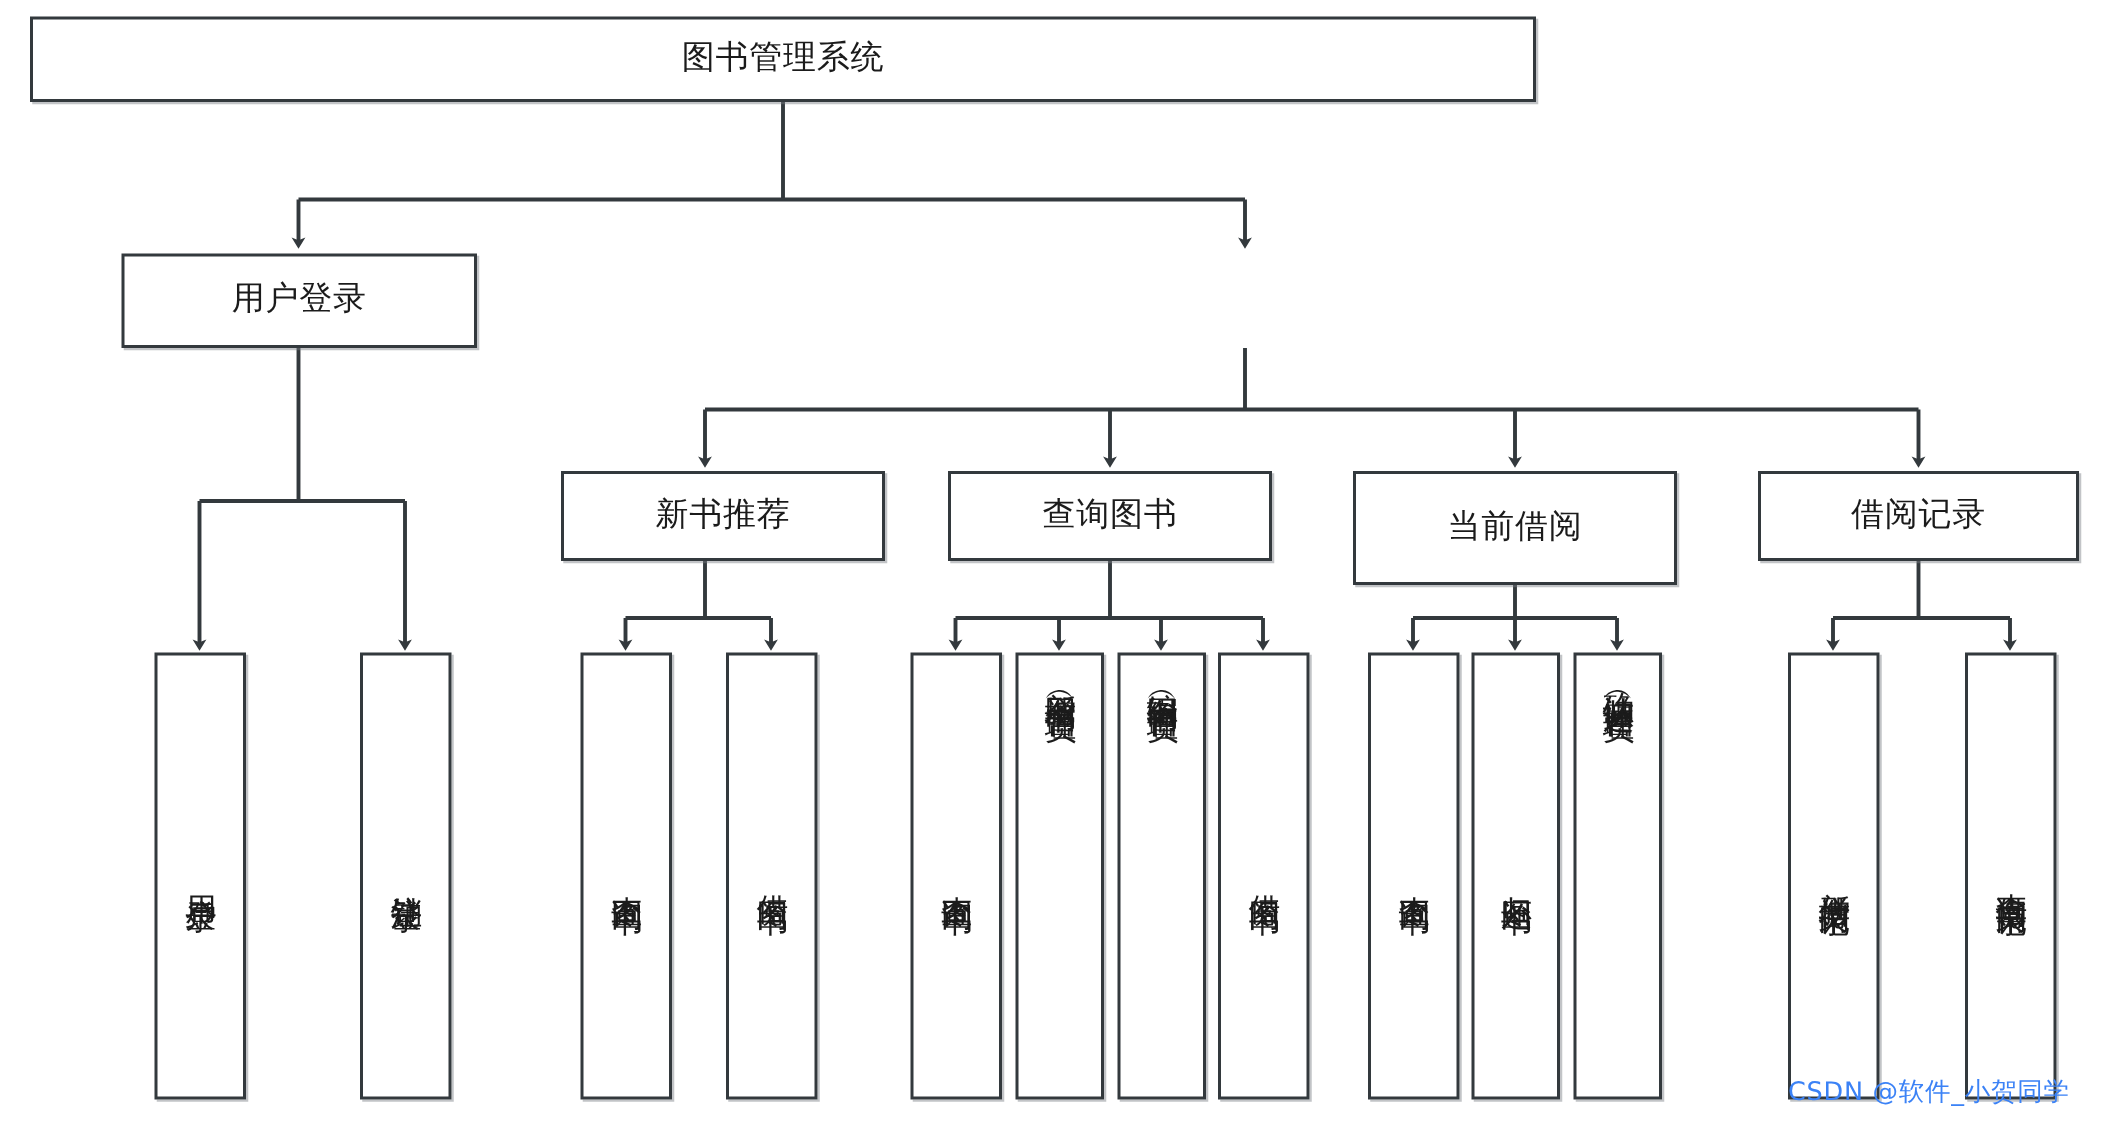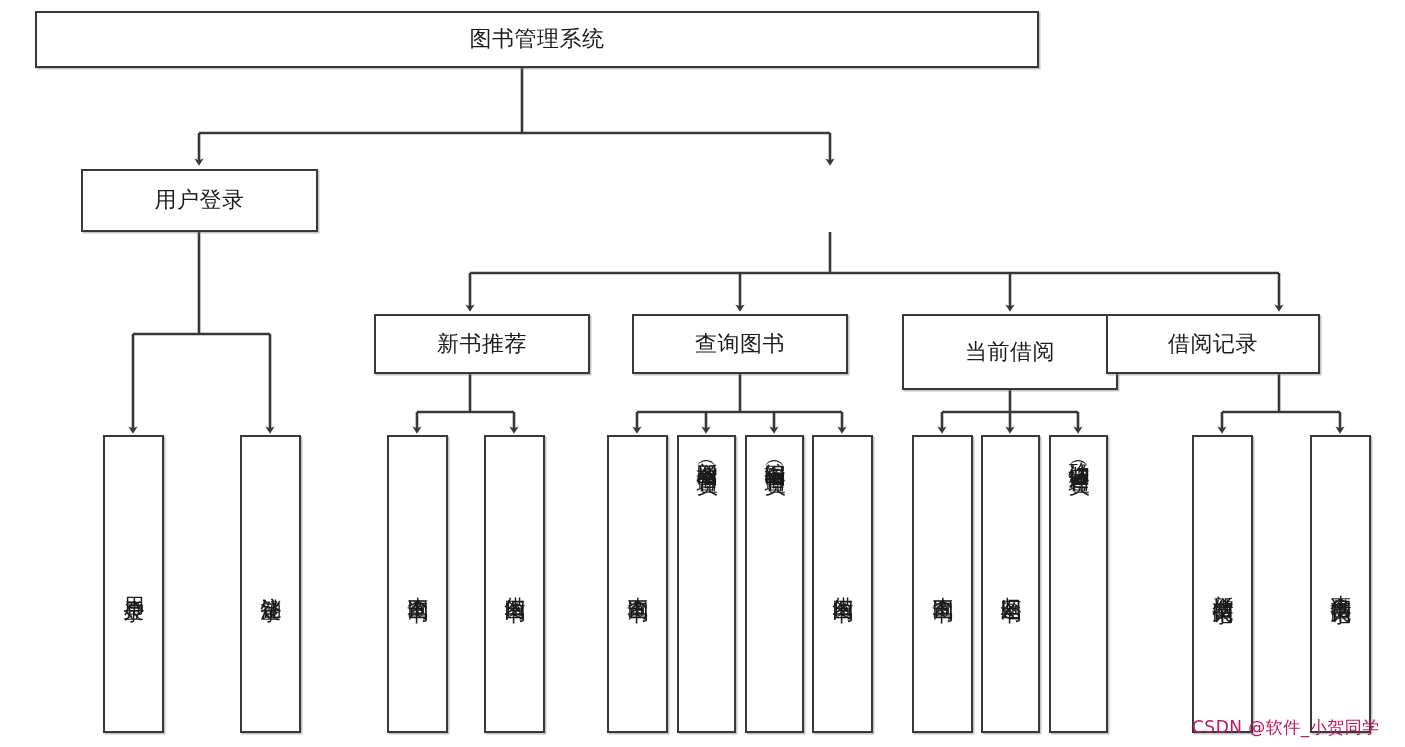--- a/index.html
+++ b/index.html
@@ -129,7 +129,7 @@
     <path class="ln-a" d="M1340,412 L1340,430"></path>
   </svg>
 
-  <div class="node horiz" style="left:20px; top:11px; width:1004px; height:57px;margin-left:15px;">
+  <div class="node horiz" style="left:20px; top:11px; width:1004px; height:57px;">
     <span class="label">图书管理系统</span>
   </div>
 

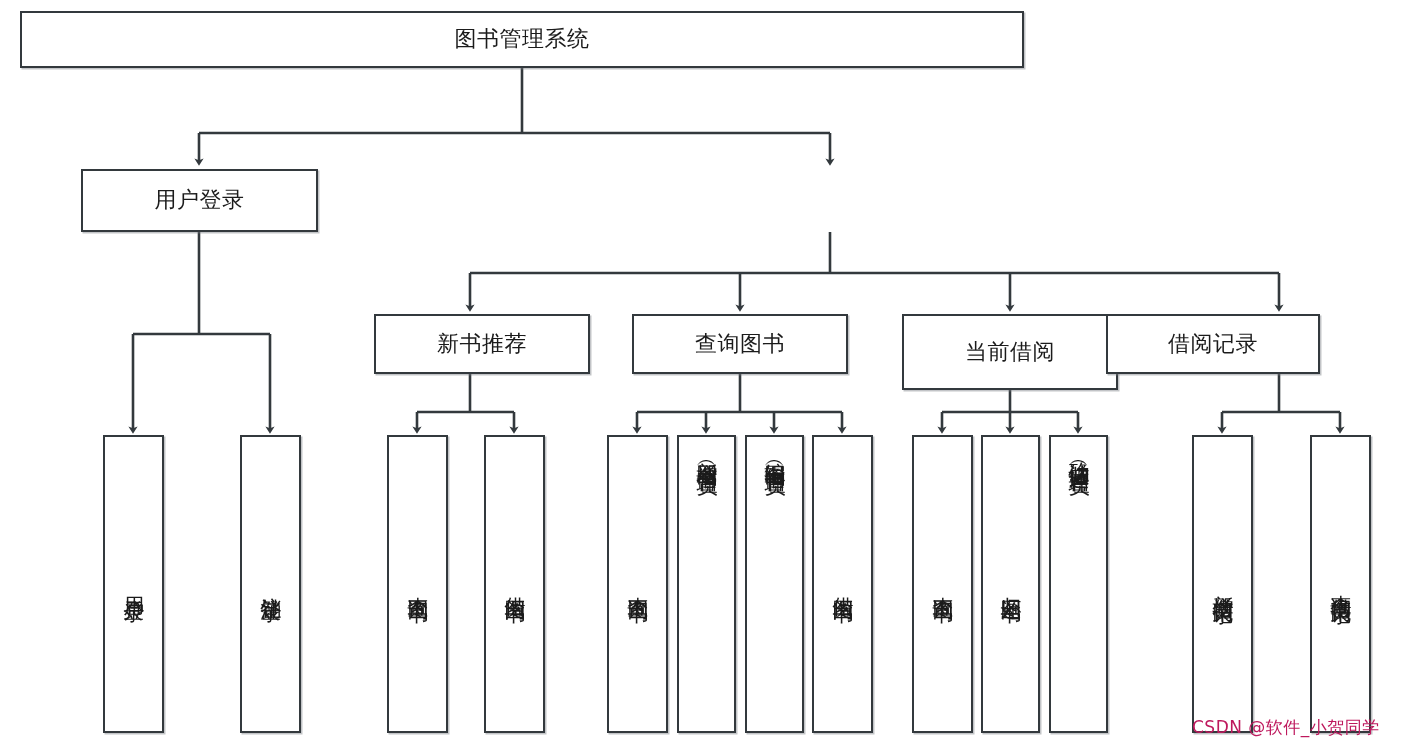--- a/index.html
+++ b/index.html
@@ -150,7 +150,7 @@
     <span class="label">当前借阅</span>
   </div>
 
-  <div class="node horiz" style="left:1106px; top:314px; width:214px; height:60px;">
+  <div class="node horiz" style="left:1172px; top:314px; width:214px; height:60px;">
     <span class="label">借阅记录</span>
   </div>
 

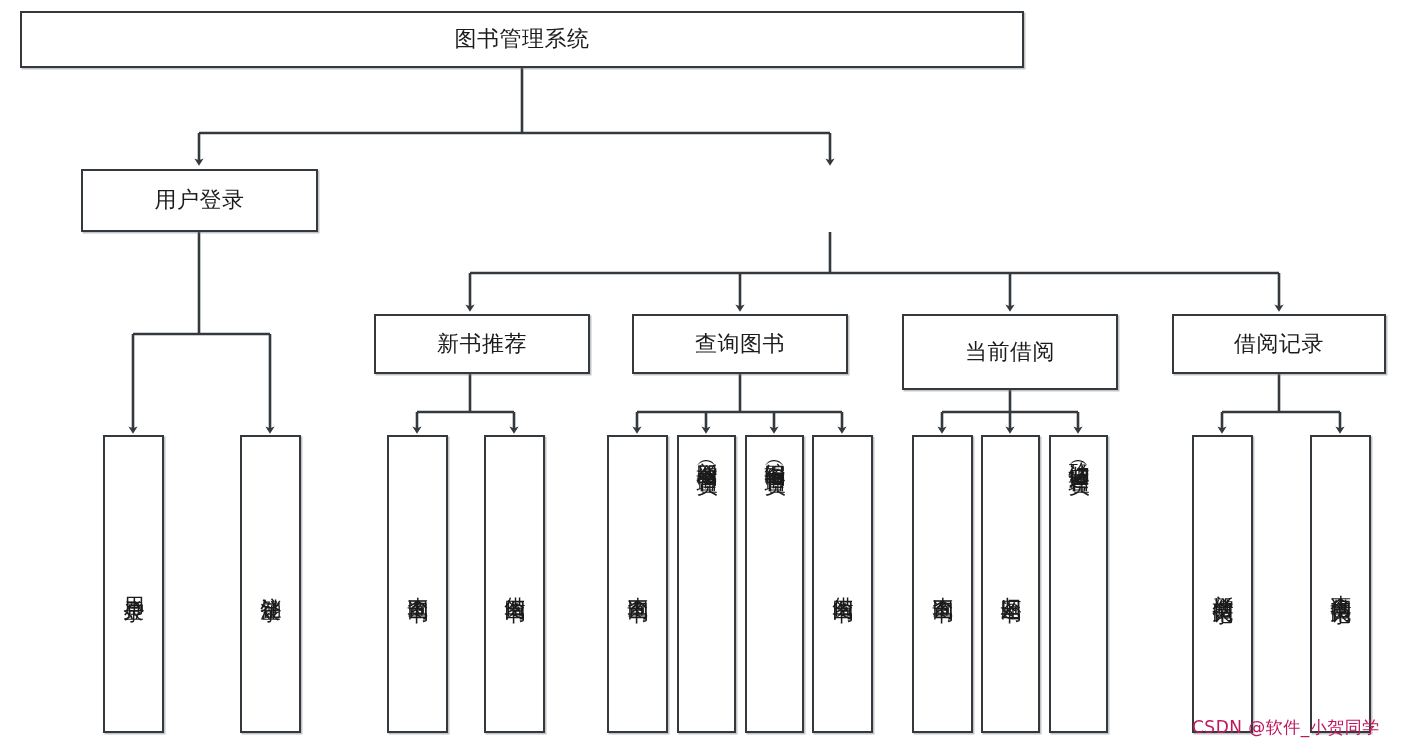--- a/index.html
+++ b/index.html
@@ -66,7 +66,7 @@
   .watermark {
     position: absolute;
     font-size: 17px;
-    color: #be185d;
+    color: #3b82f6;
     white-space: nowrap;
     letter-spacing: 0.5px;
     user-select: none;

